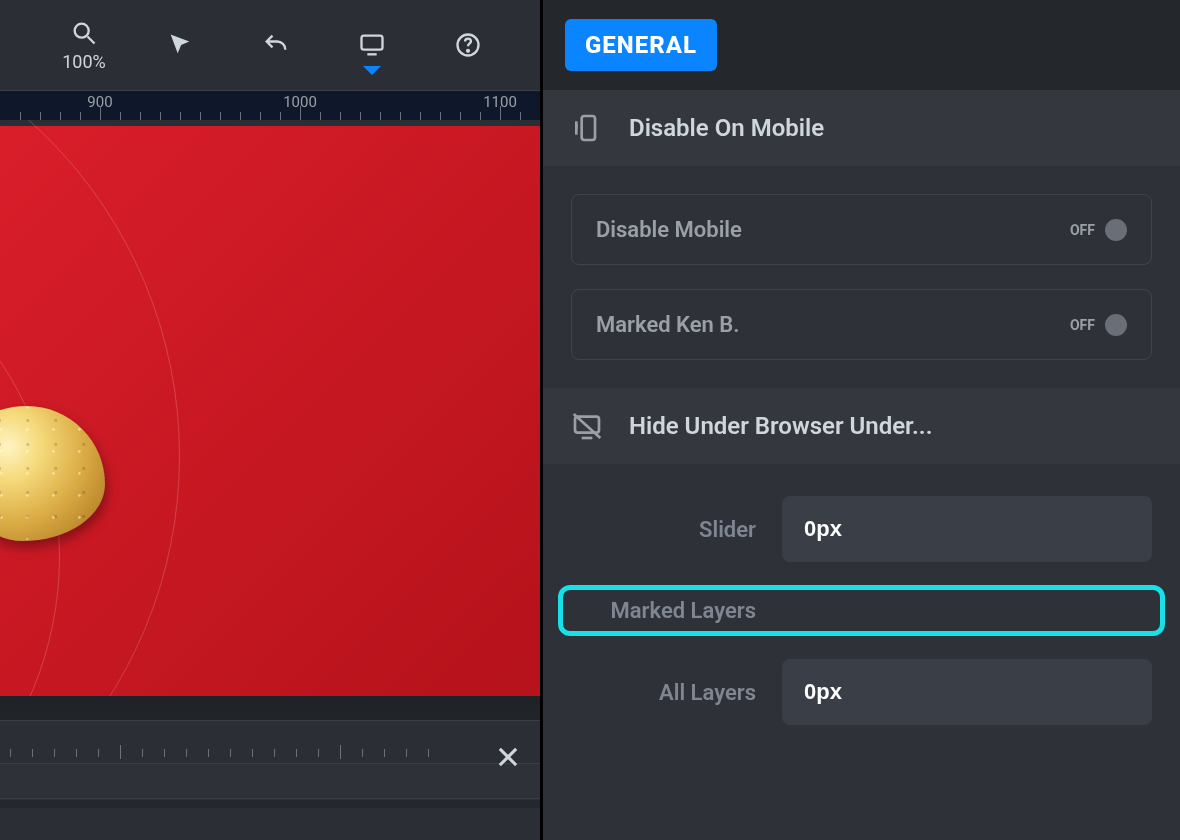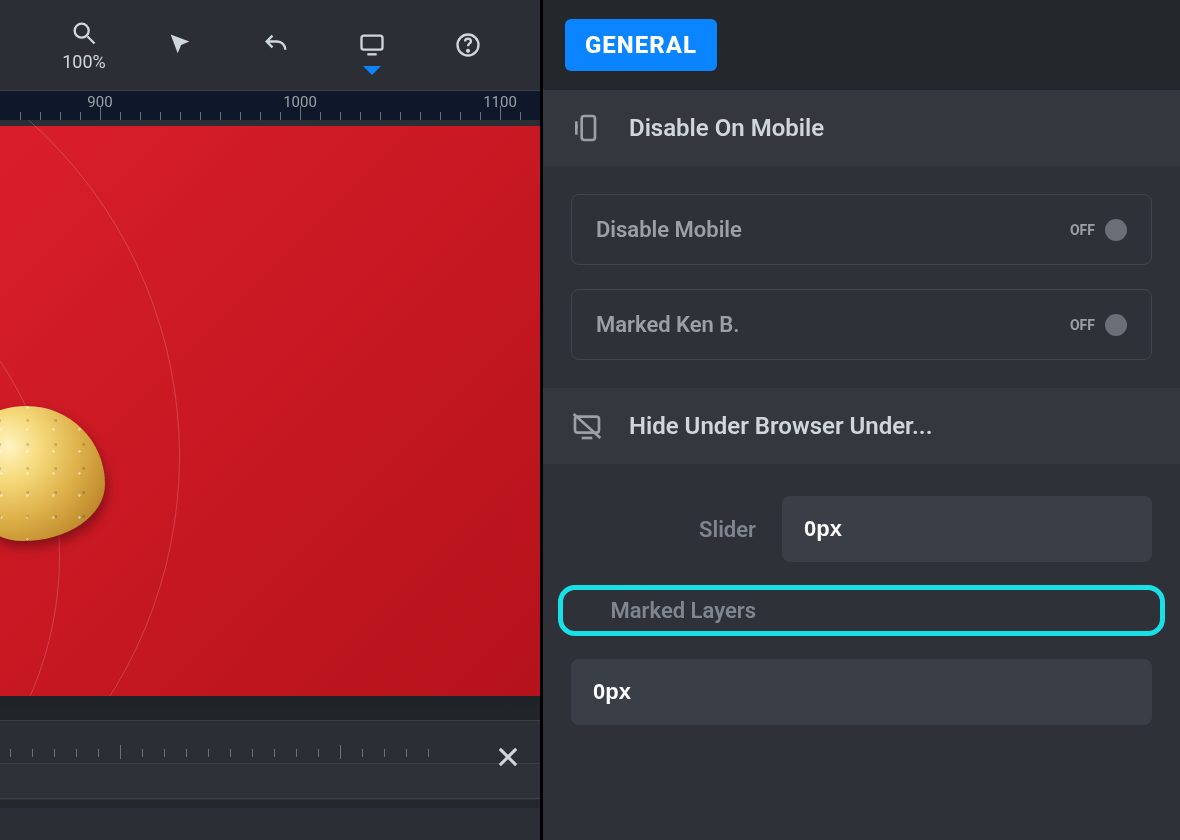--- a/index.html
+++ b/index.html
@@ -233,7 +233,7 @@
   }
   .hl {
     outline: 5px solid #19e0e6;
-    border-radius: 12px;
+    border-radius: 7px;
     padding: 8px 0;
     margin: 0 -8px;
     padding-left: 8px;

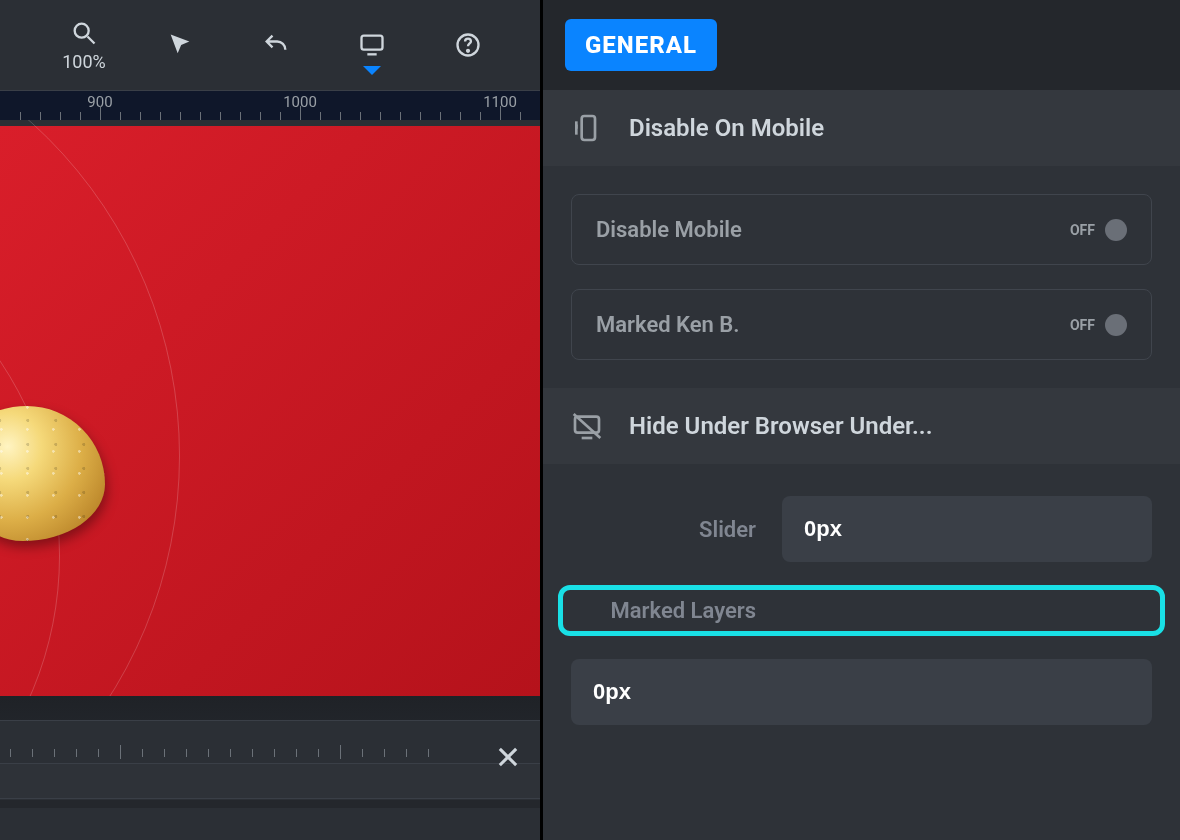--- a/index.html
+++ b/index.html
@@ -410,6 +410,7 @@
     </div>
 
     <div class="input-row">
+      <span class="ilbl">All Layers</span>
       <input type="text" value="0px" style="">
     </div>
   </div>

